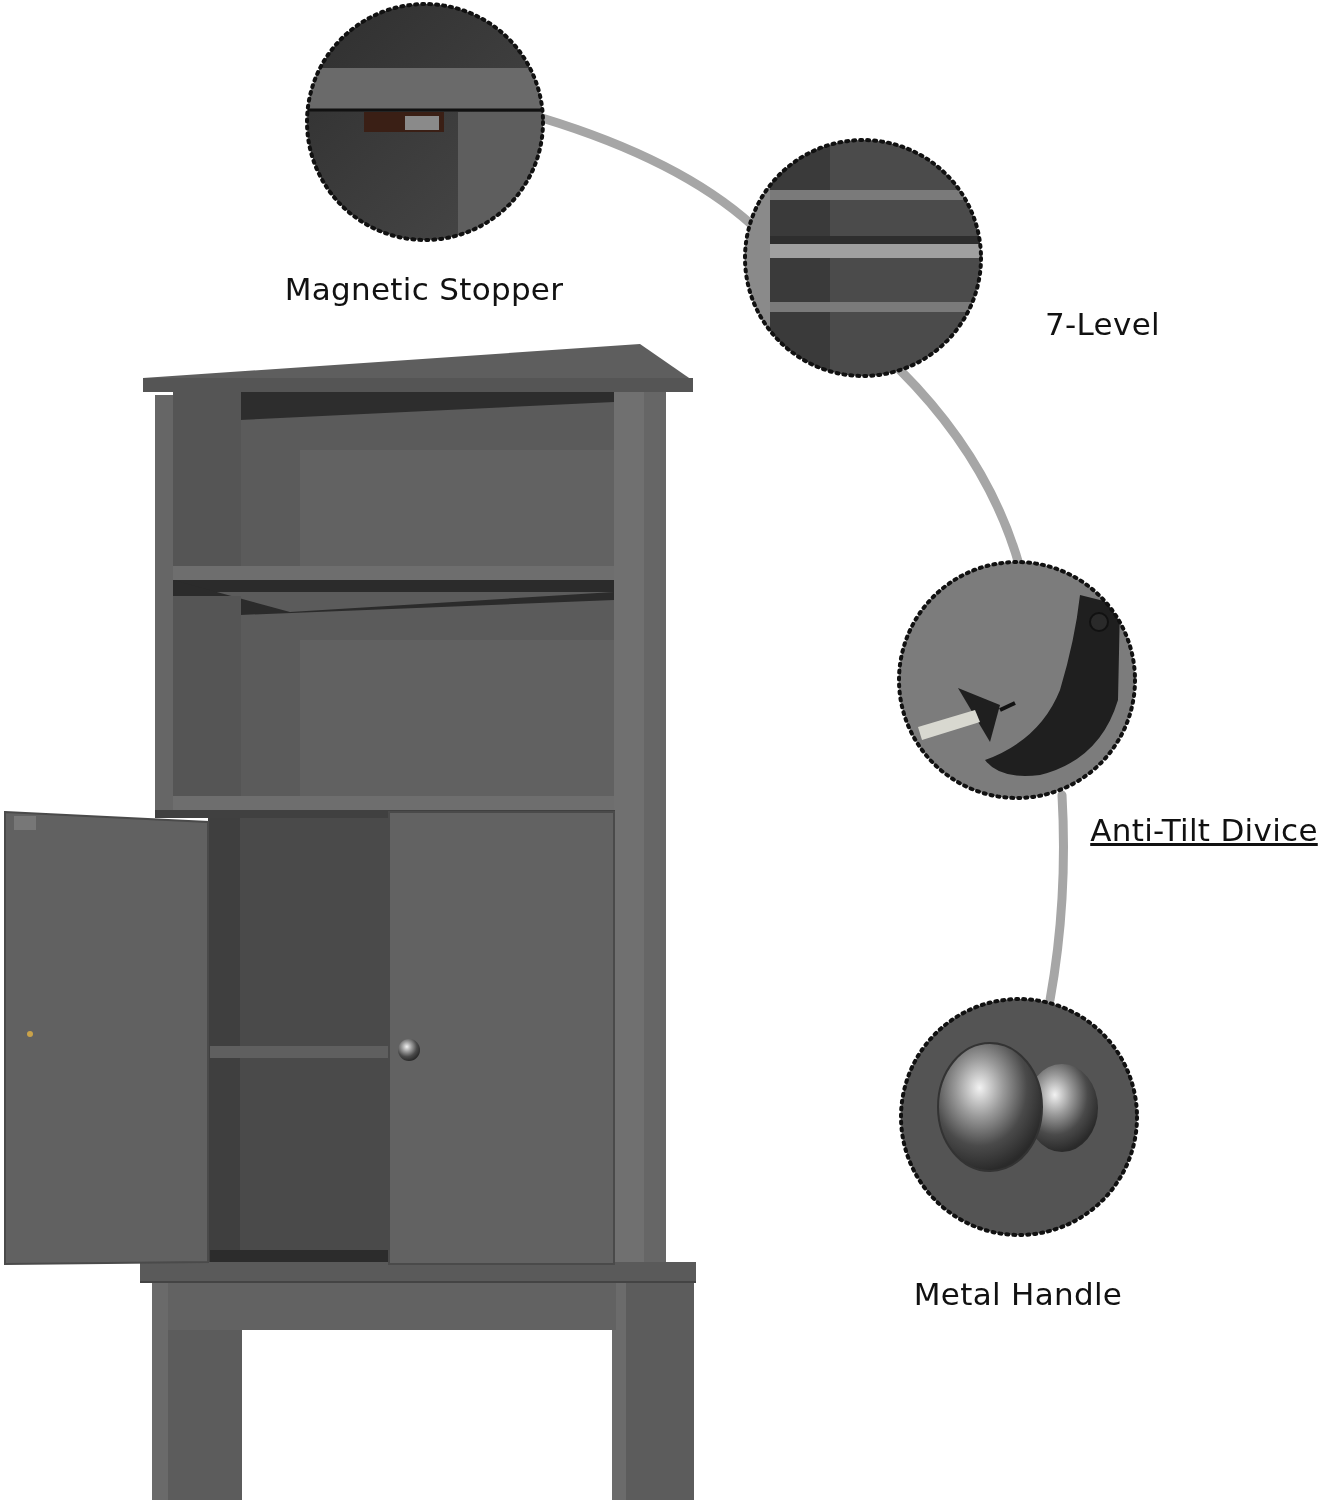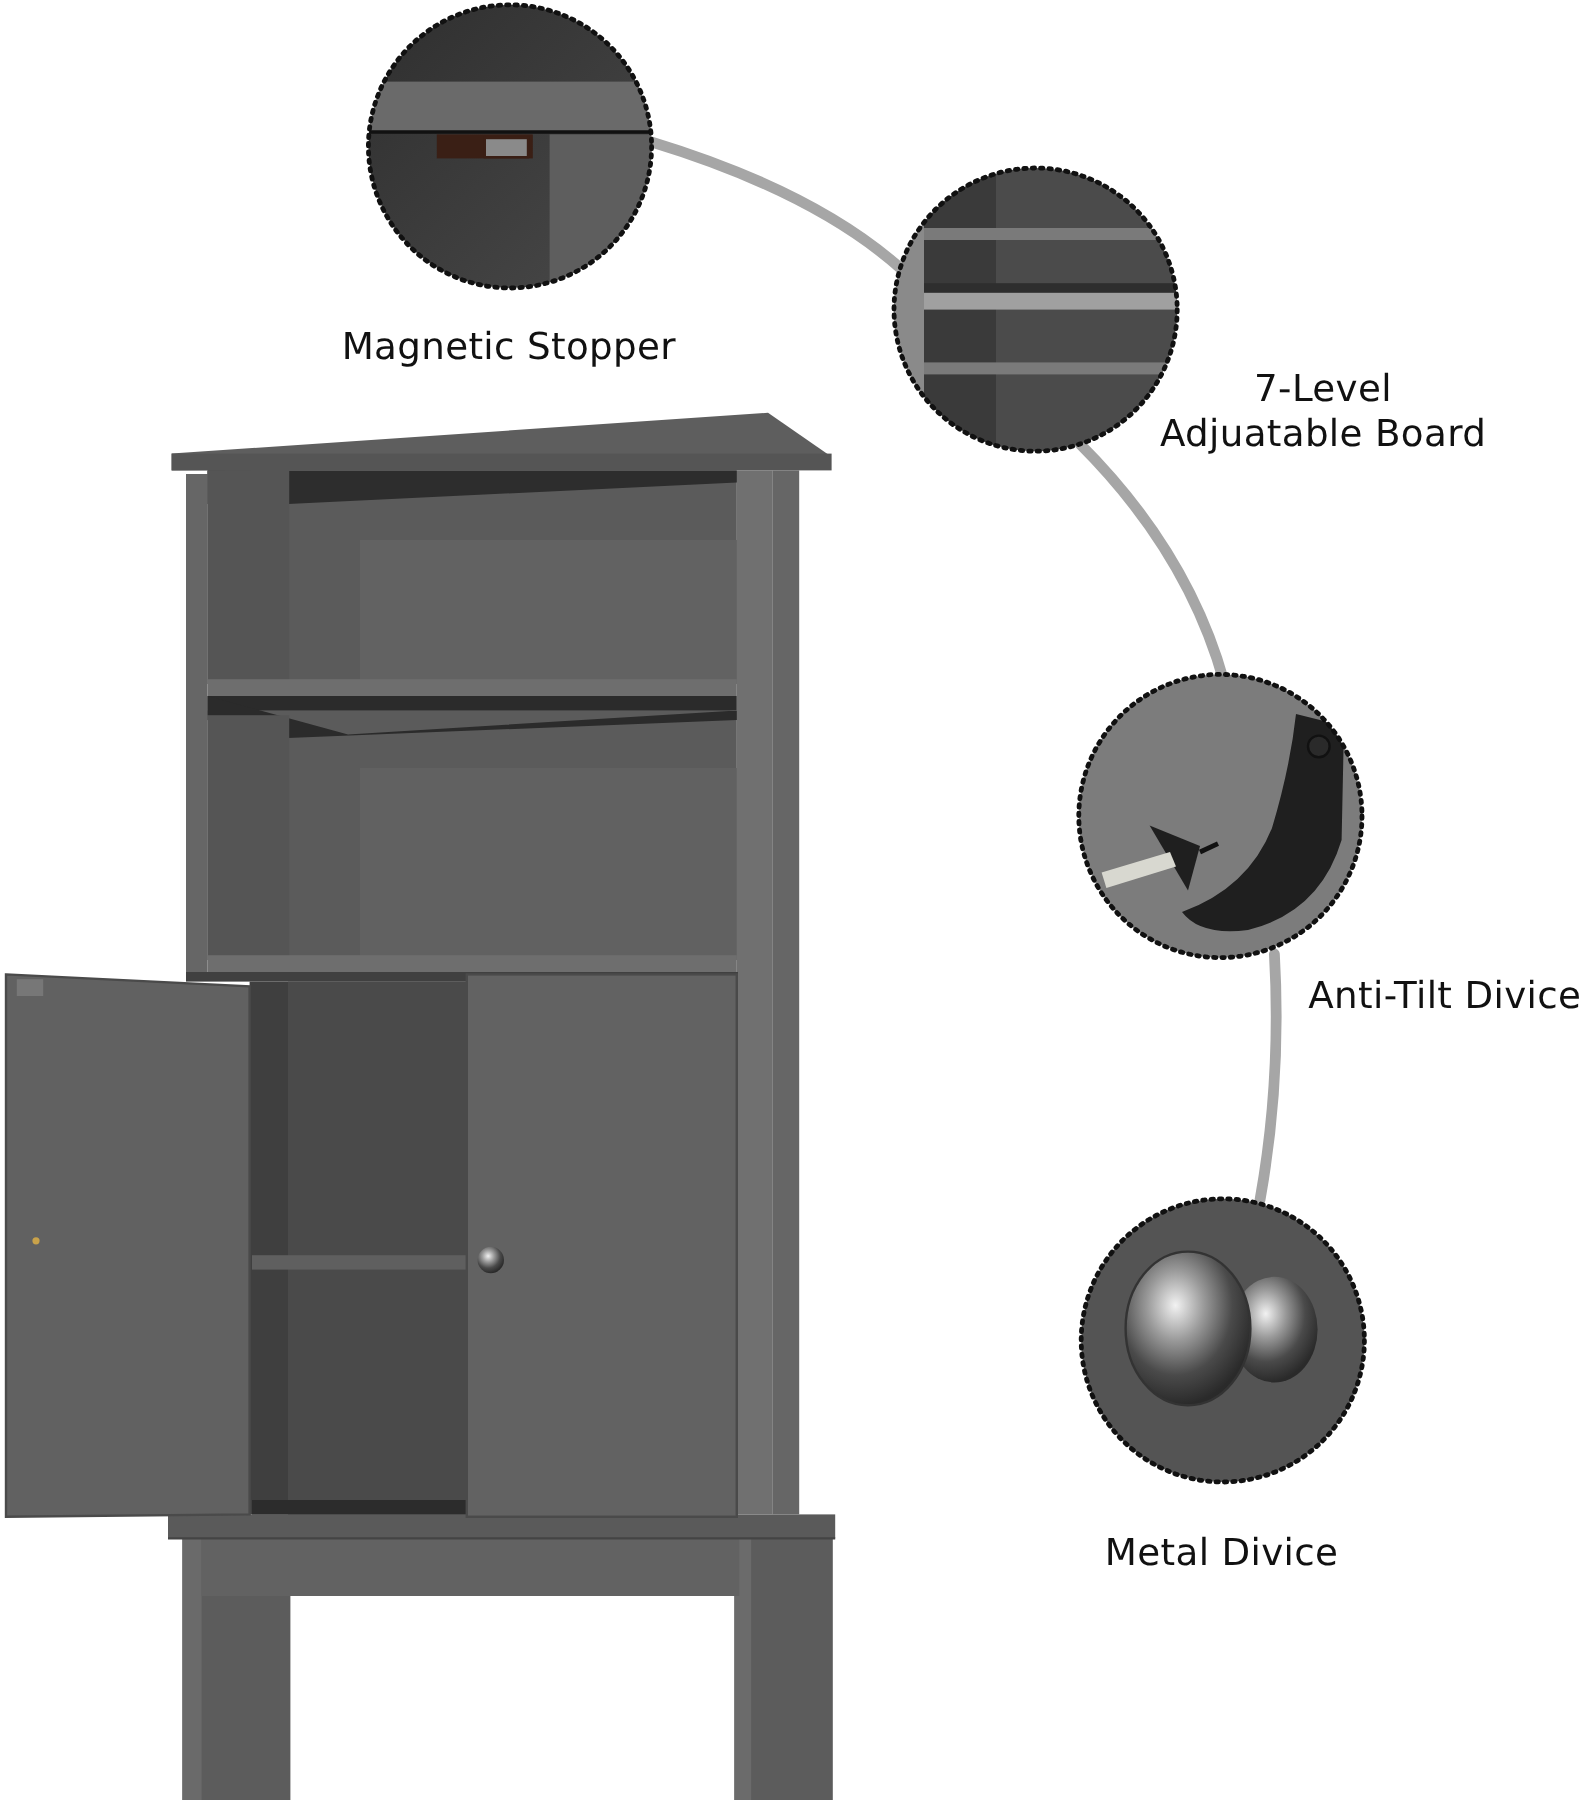--- a/index.html
+++ b/index.html
@@ -145,7 +145,6 @@
 
   <div class="label" style="left:955px; top:305px; width:295px;">
     <div>7-Level</div>
-    <div>Adjuatable Board</div>
   </div>
 
   <div class="label" style="left:1082px; top:811px; width:244px;">Anti-Tilt Divice</div>

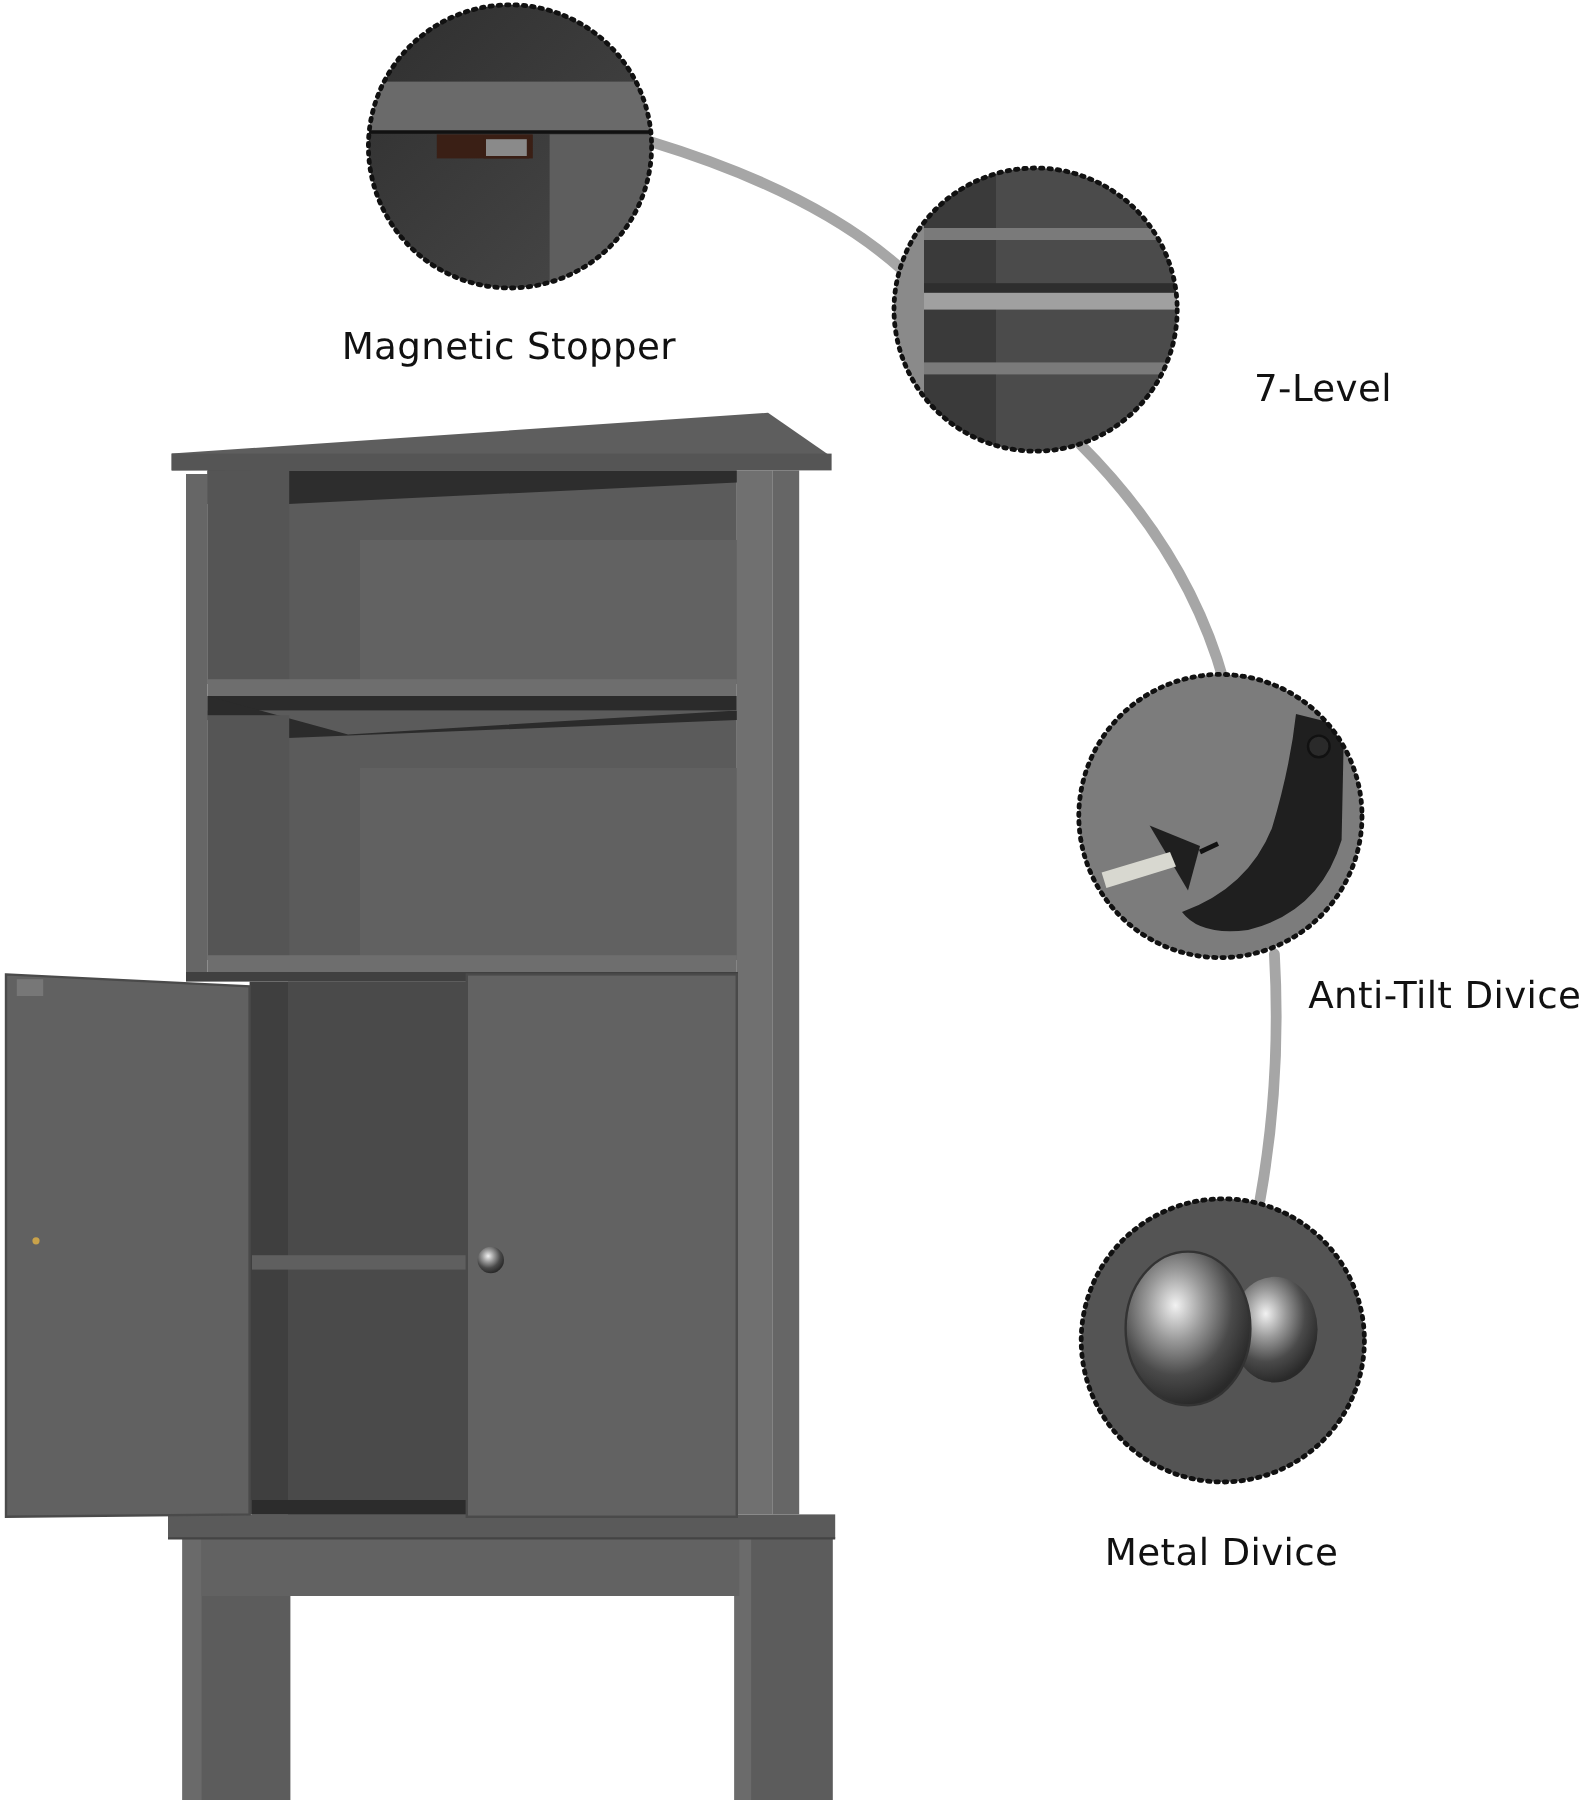--- a/index.html
+++ b/index.html
@@ -147,7 +147,7 @@
     <div>7-Level</div>
   </div>
 
-  <div class="label" style="left:1082px; top:811px; width:244px;">Anti-Tilt Divice</div>
+  <div class="label" style="left:1082px; top:811px; width:244px;text-decoration:underline;">Anti-Tilt Divice</div>
 
   <div class="label" style="left:900px; top:1275px; width:236px;">Metal Divice</div>
 </div>

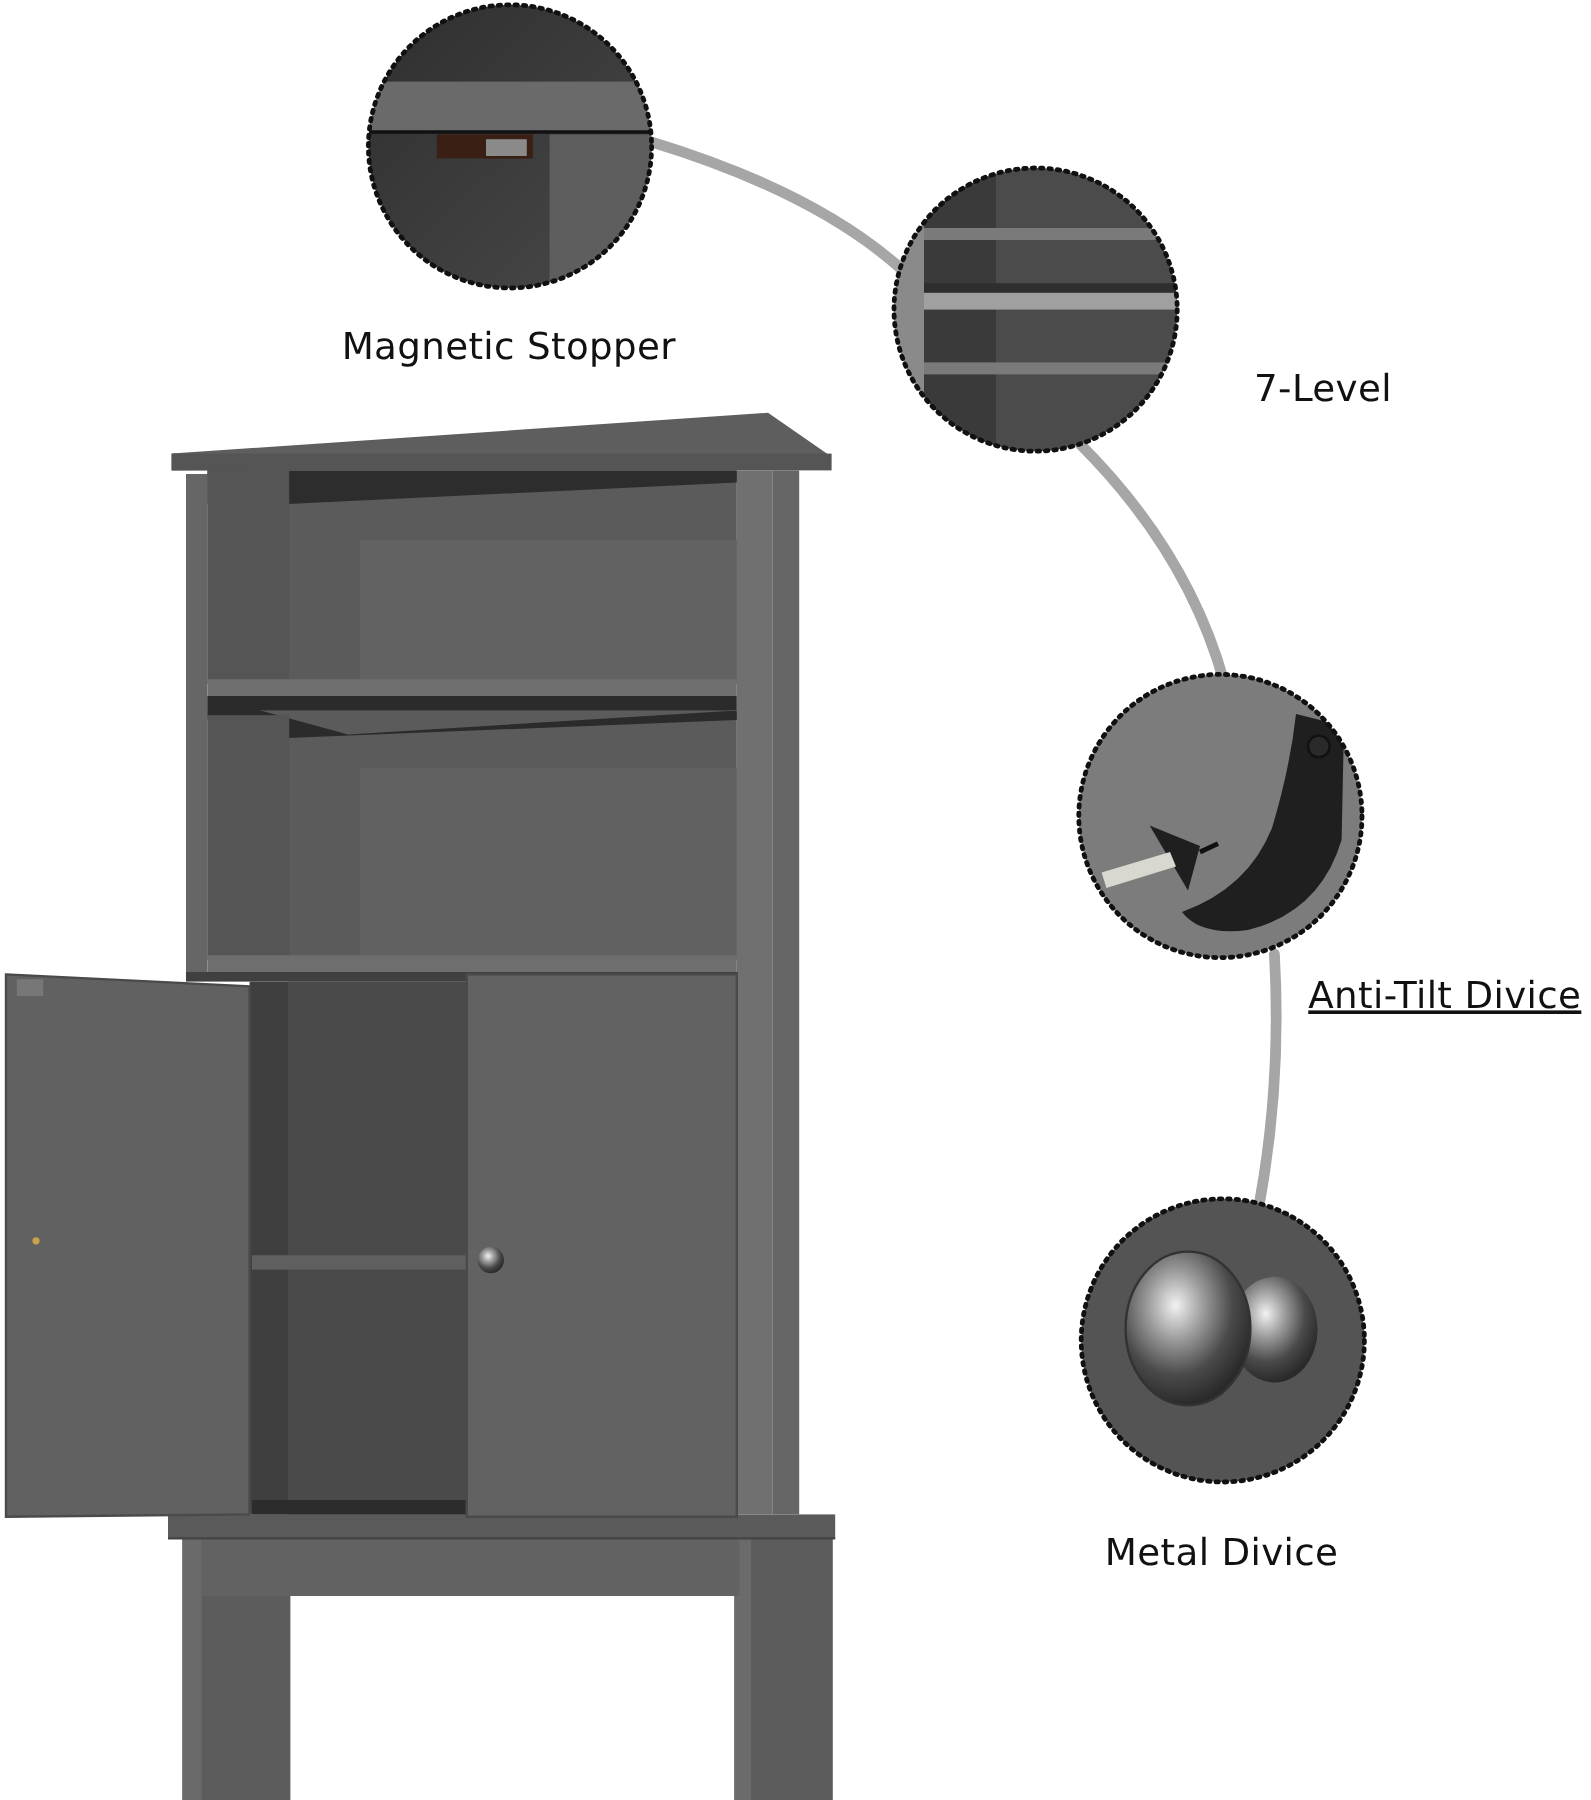--- a/index.html
+++ b/index.html
@@ -149,7 +149,7 @@
 
   <div class="label" style="left:1082px; top:811px; width:244px;text-decoration:underline;">Anti-Tilt Divice</div>
 
-  <div class="label" style="left:900px; top:1275px; width:236px;">Metal Divice</div>
+  <div class="label" style="left:900px; top:1275px; width:236px;">Metal Handle</div>
 </div>
 
 </body></html>

